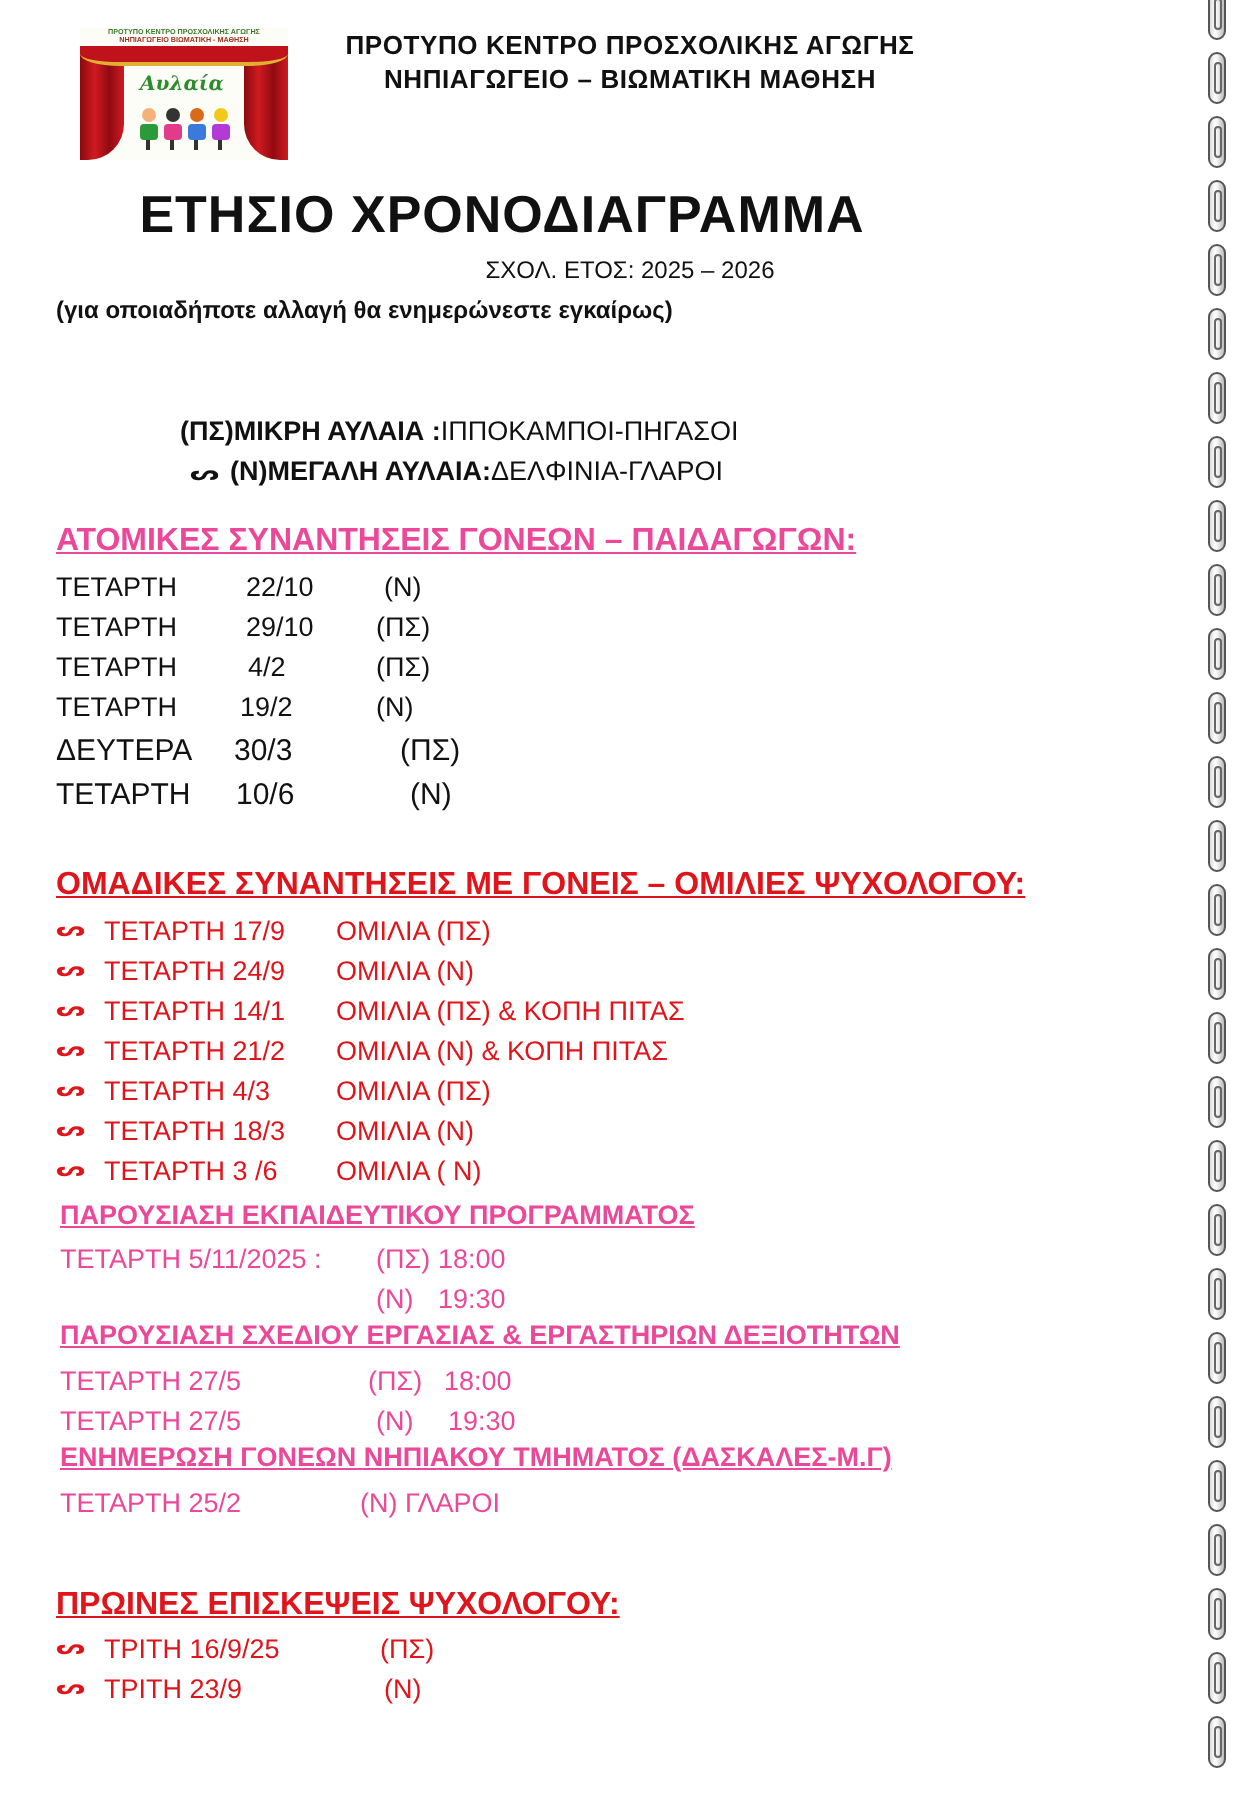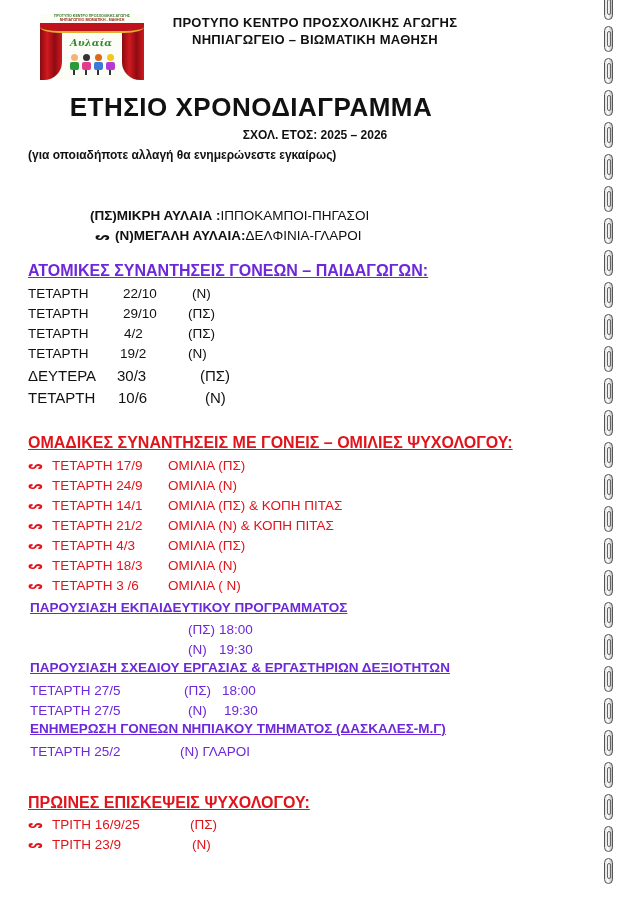--- a/index.html
+++ b/index.html
@@ -27,7 +27,7 @@
 
   .hdr { font-weight: bold; font-size: 13px; text-align: center; line-height: 17px; letter-spacing: 0.3px; }
   .title { font-weight: bold; font-size: 26px; text-align: center; letter-spacing: 0.5px; }
-  .sub { font-weight: bold; font-size: 12px; text-align: center; }
+  .sub { font-weight: normal; font-size: 12px; text-align: center; }
   .note { font-weight: bold; font-size: 12px; }
   .group { font-size: 13.5px; line-height: 20px; }
   .group b { font-weight: bold; }

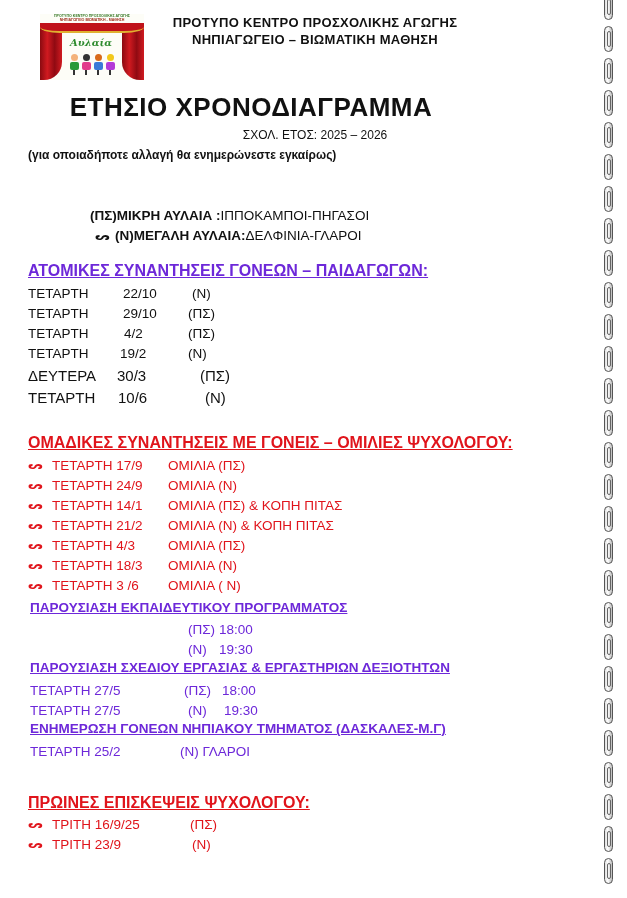--- a/index.html
+++ b/index.html
@@ -34,7 +34,7 @@
   .swirl { display: inline-block; width: 14px; margin-right: 4px; font-weight: bold; font-size: 10px; transform: scaleX(1.3); }
 
   .sec-head { font-weight: bold; text-decoration: underline; font-size: 16px; white-space: nowrap; }
-  .black { color: #6d28d9; text-align: center; }
+  .black { color: #ec4899; text-align: center; }
   .red { color: #e0141b; }
   .row { font-size: 13.5px; white-space: nowrap; height: 20px; line-height: 20px; }
   .row .c { position: absolute; top: 0; }

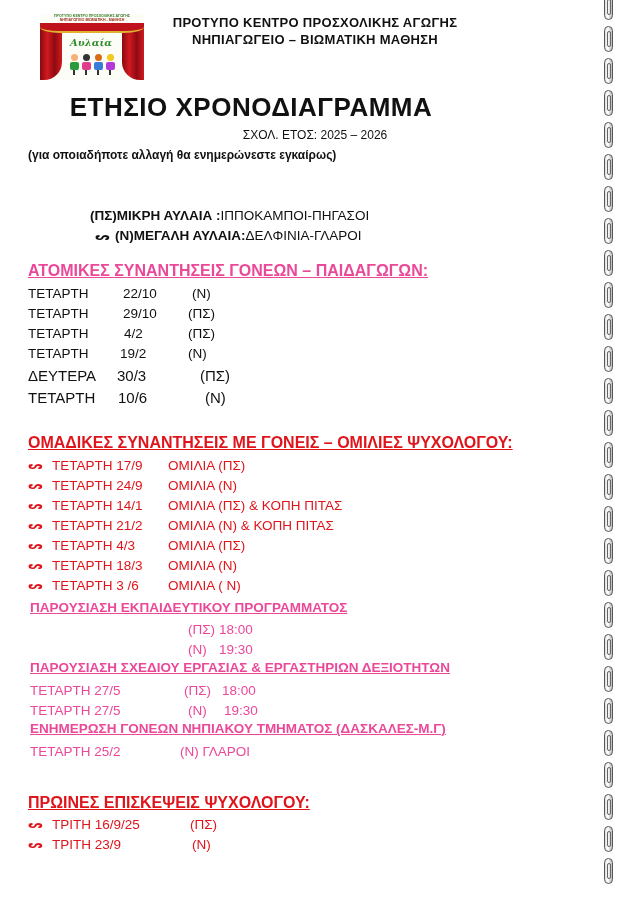--- a/index.html
+++ b/index.html
@@ -145,6 +145,7 @@
 
 <div class="abs sub-head black" style="left:30px; top:600px;">ΠΑΡΟΥΣΙΑΣΗ ΕΚΠΑΙΔΕΥΤΙΚΟΥ ΠΡΟΓΡΑΜΜΑΤΟΣ</div>
 <div class="abs row black" style="left:30px; top:620px; width:300px;">
+  <span class="c" style="left:0">ΤΕΤΑΡΤΗ 5/11/2025 :</span>
   <span class="c" style="left:158px">(ΠΣ)</span>
   <span class="c" style="left:189px">18:00</span>
 </div>

